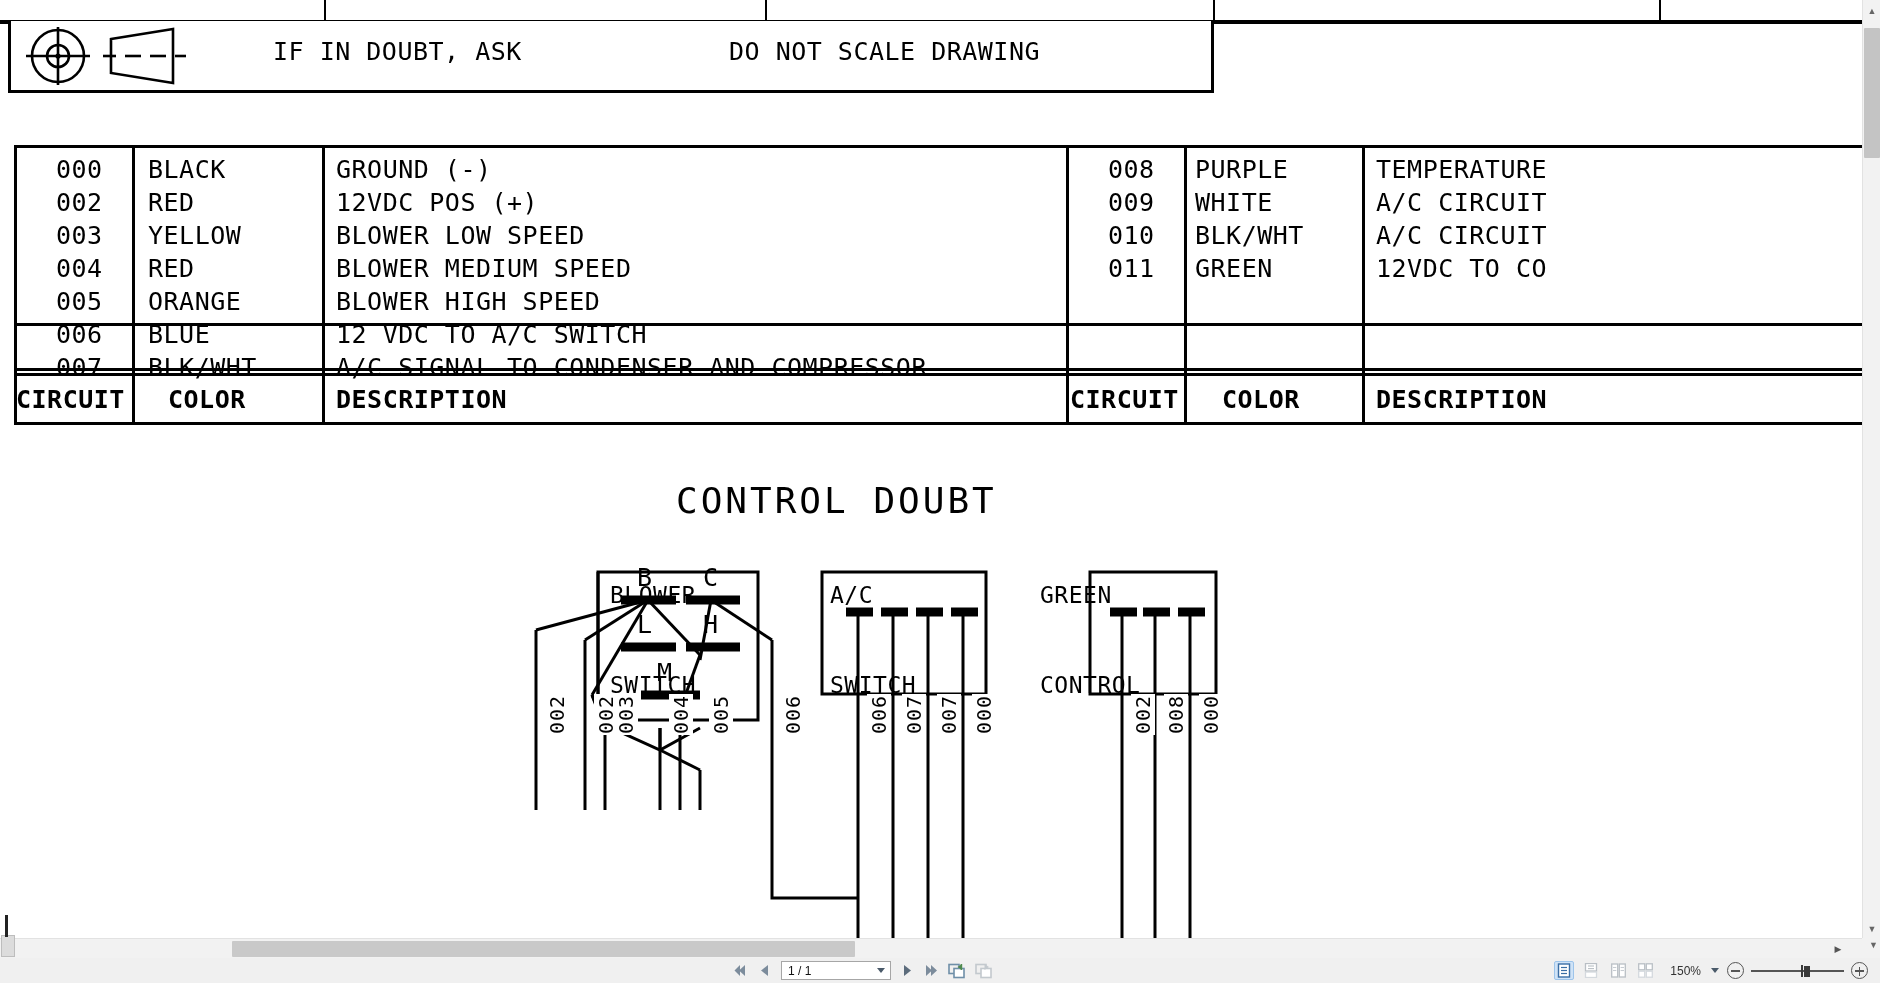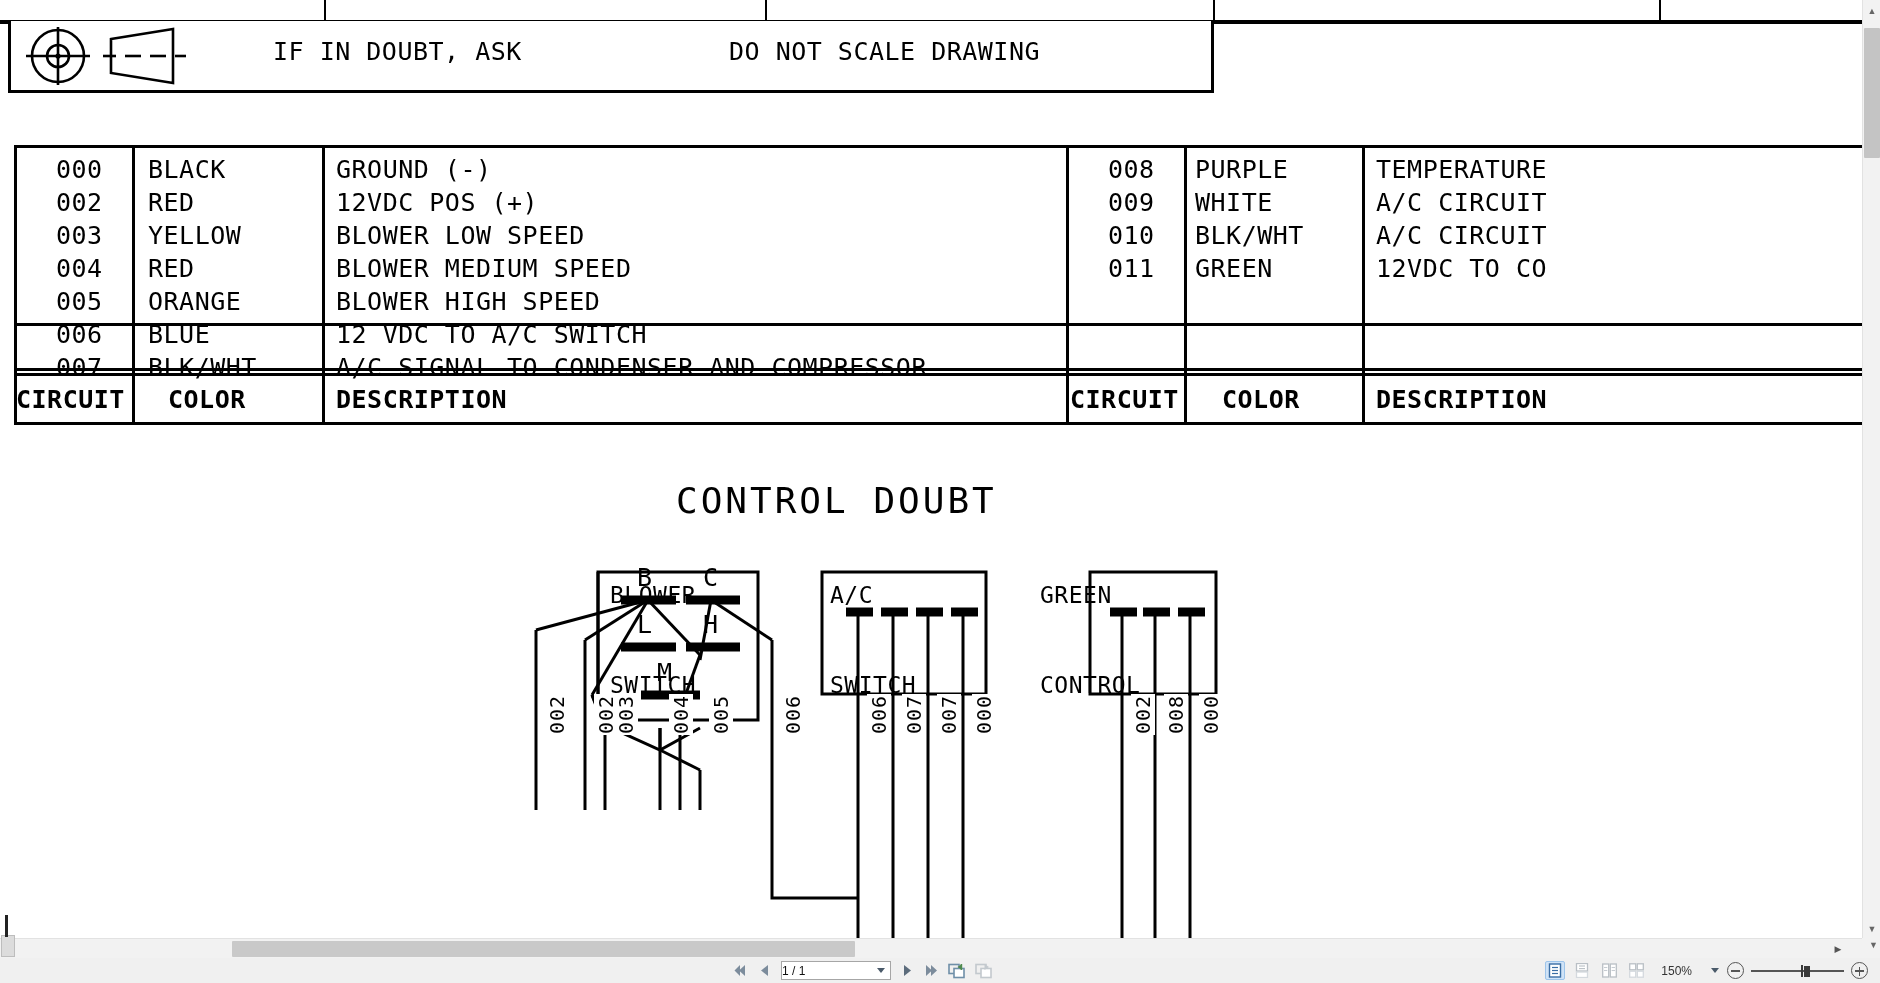--- a/index.html
+++ b/index.html
@@ -259,7 +259,7 @@
     font-family: "Liberation Sans", sans-serif;
     font-size: 12px;
     color: #111;
-    padding-left: 0;
+    padding-left: 6px;
     background: transparent;
   }
   #page-dropdown-arrow {

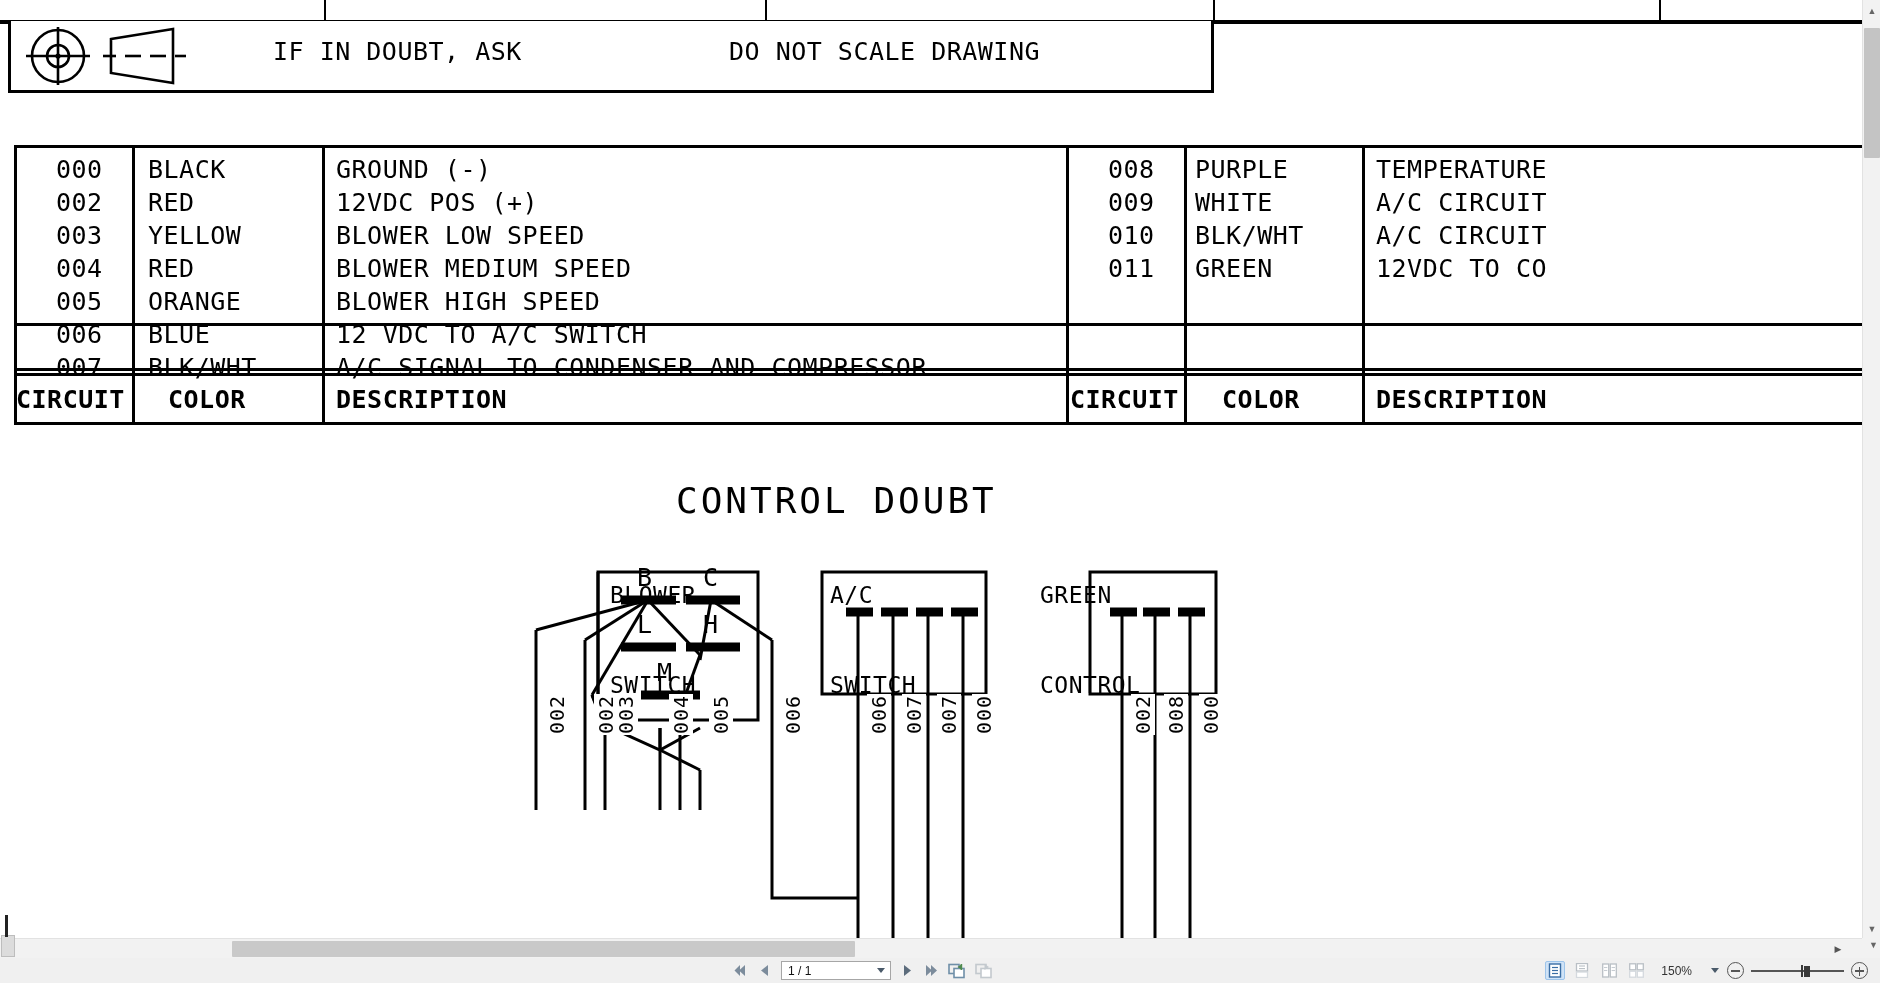--- a/index.html
+++ b/index.html
@@ -296,7 +296,7 @@
     font-size: 12px;
     color: #333;
     margin-left: 8px;
-    margin-right: 12px;
+    margin-right: 3px;
   }
   #zoom-dd-arrow {
     width: 0; height: 0;

